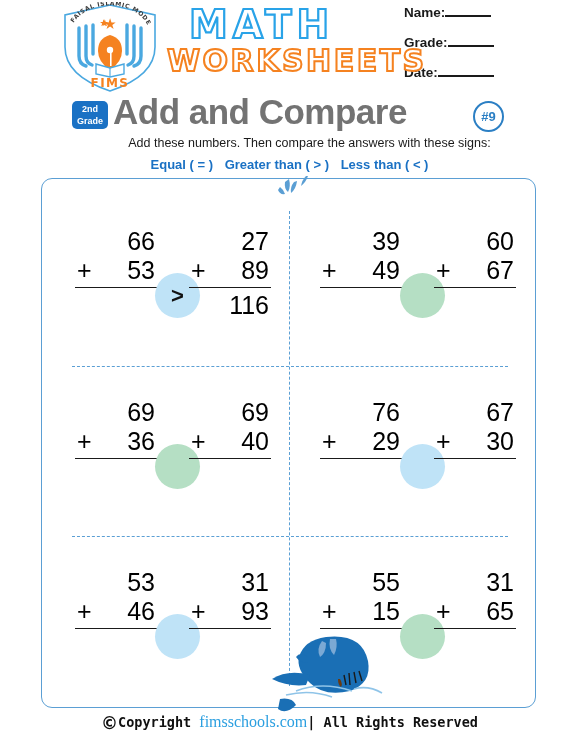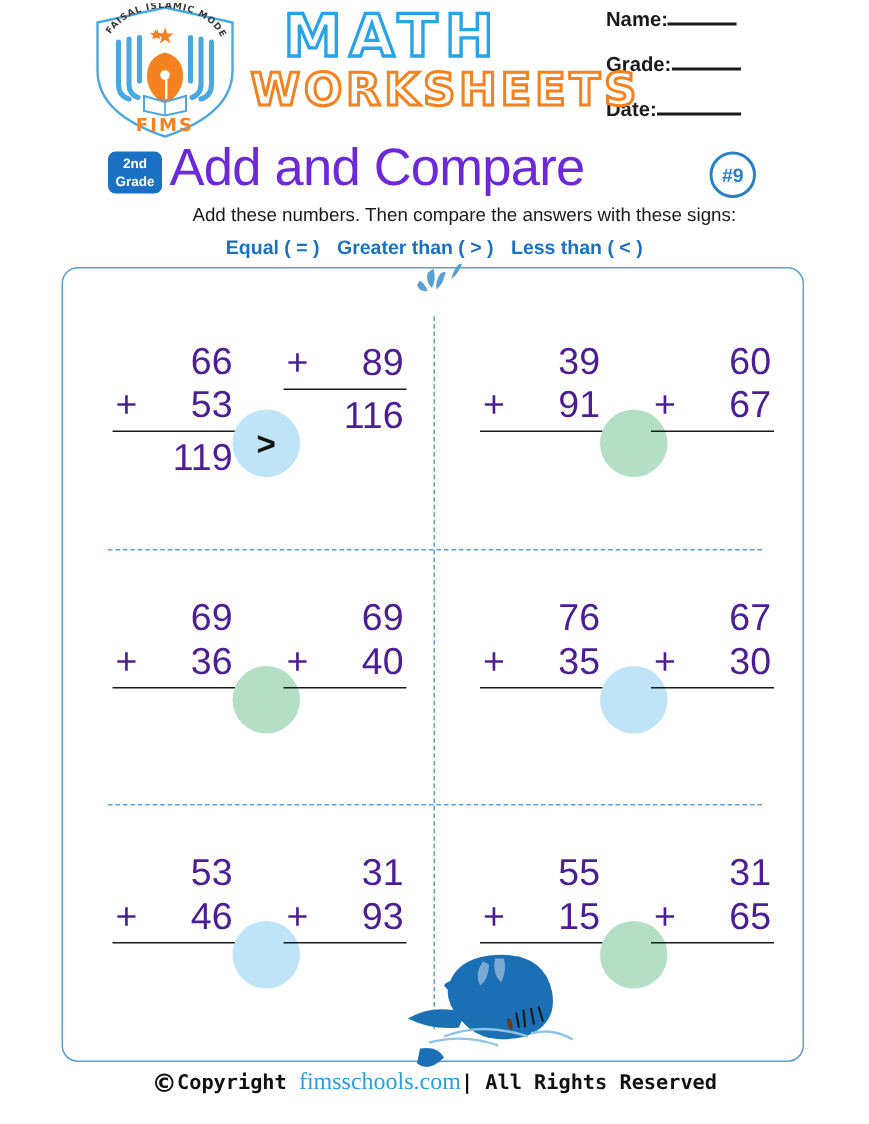--- a/index.html
+++ b/index.html
@@ -103,8 +103,8 @@
     position: absolute;
     left: 113px; top: -2px;
     font-size: 35px;
-    font-weight: normal;
-    color: #6d28d9;
+    font-weight: bold;
+    color: #737373;
     letter-spacing: -0.5px;
     font-family: "Liberation Sans", sans-serif;
   }

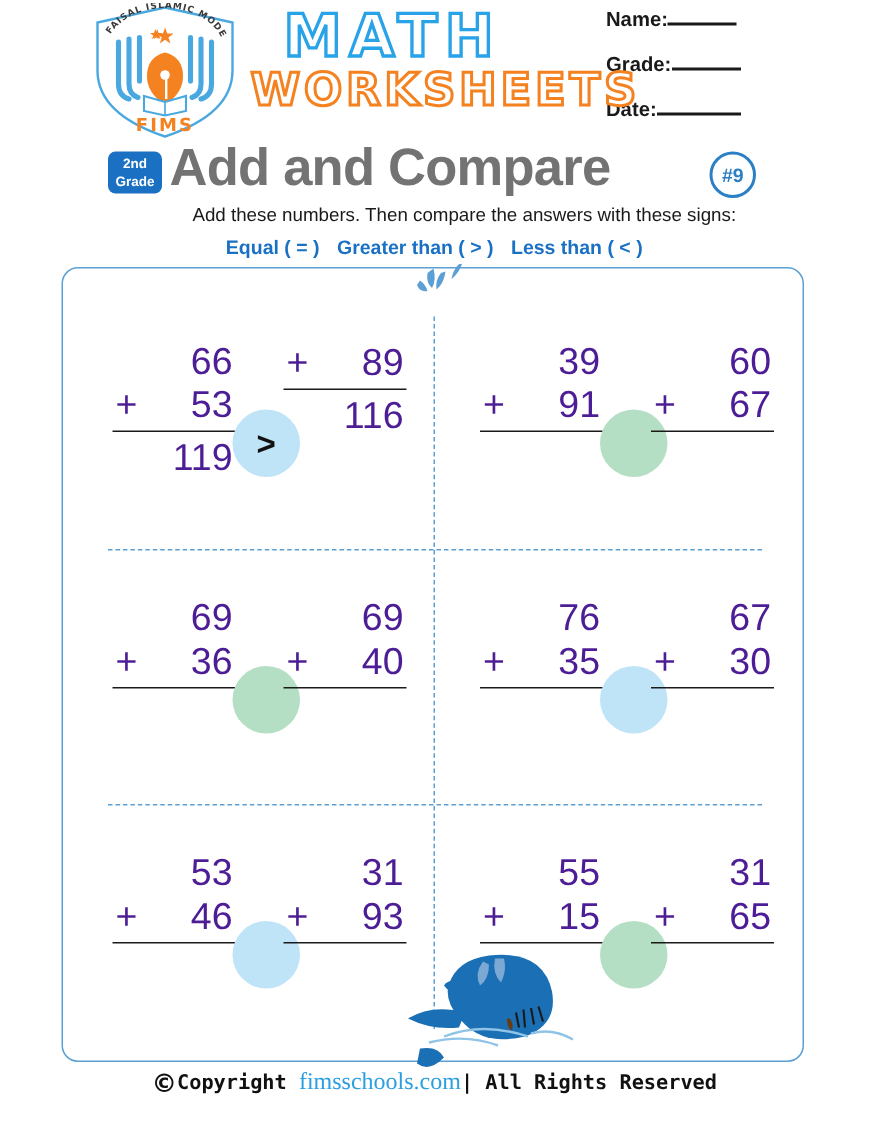--- a/index.html
+++ b/index.html
@@ -206,7 +206,7 @@
     top: 12px;
     width: 82px;
     font-family: "Liberation Sans", sans-serif;
-    color: #4c1d95;
+    color: #000000;
   }
   .sum-a { left: 28px; }
   .sum-b { left: 142px; }

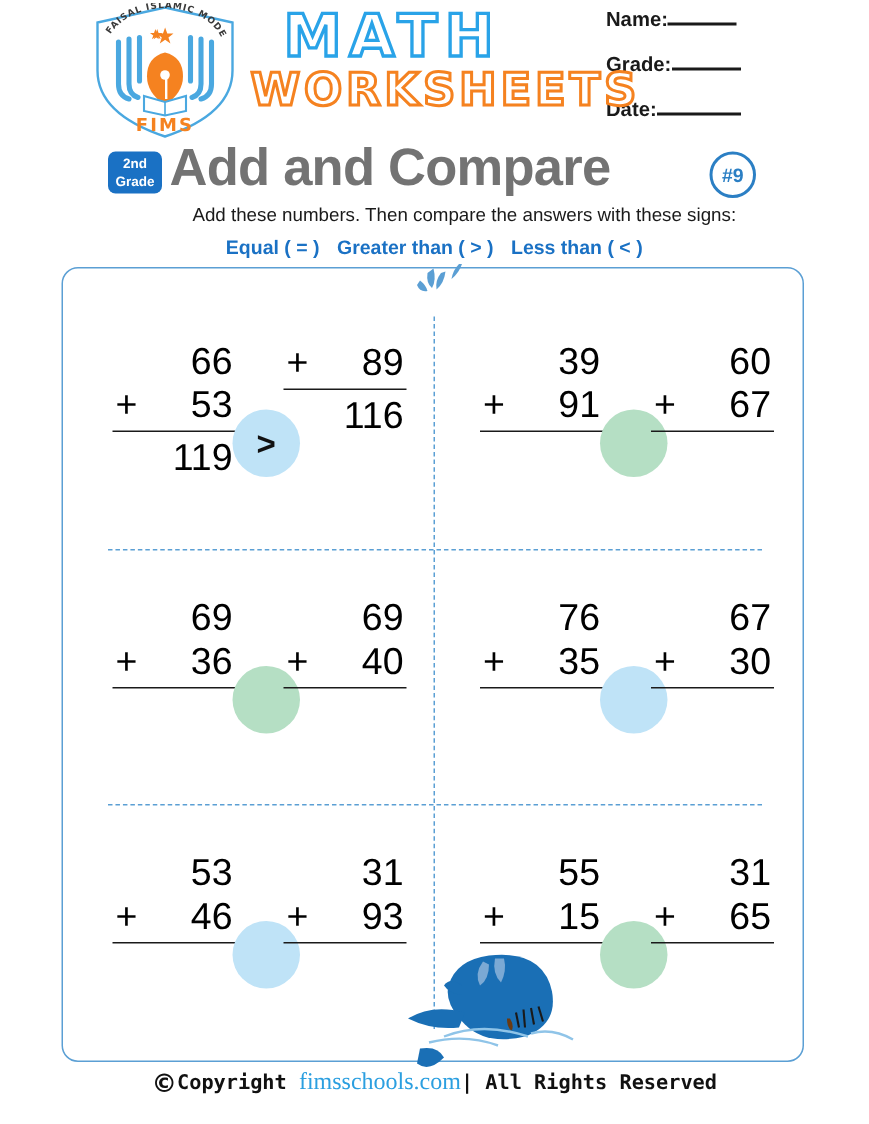--- a/index.html
+++ b/index.html
@@ -377,6 +377,7 @@
       </div>
       <div class="answer-circle" style="background:#bfe3f7">&gt;</div>
       <div class="sum sum-b">
+        <div class="sum-top">27</div>
         <div class="sum-bottom">
           <span class="plus-sign">+</span>
           <span>89</span>

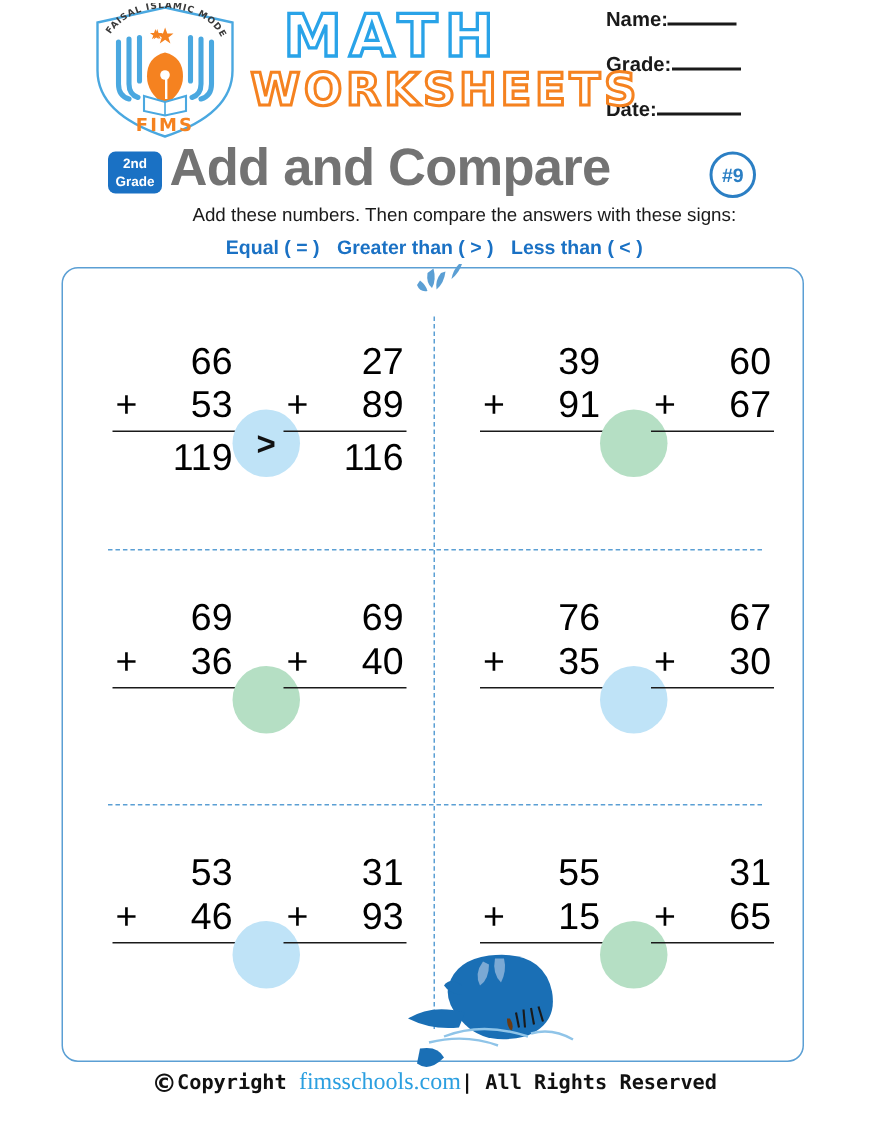--- a/index.html
+++ b/index.html
@@ -390,7 +390,7 @@
         <div class="sum-top">39</div>
         <div class="sum-bottom">
           <span class="plus-sign">+</span>
-          <span>91</span>
+          <span>49</span>
         </div>
         <div class="sum-result"></div>
       </div>

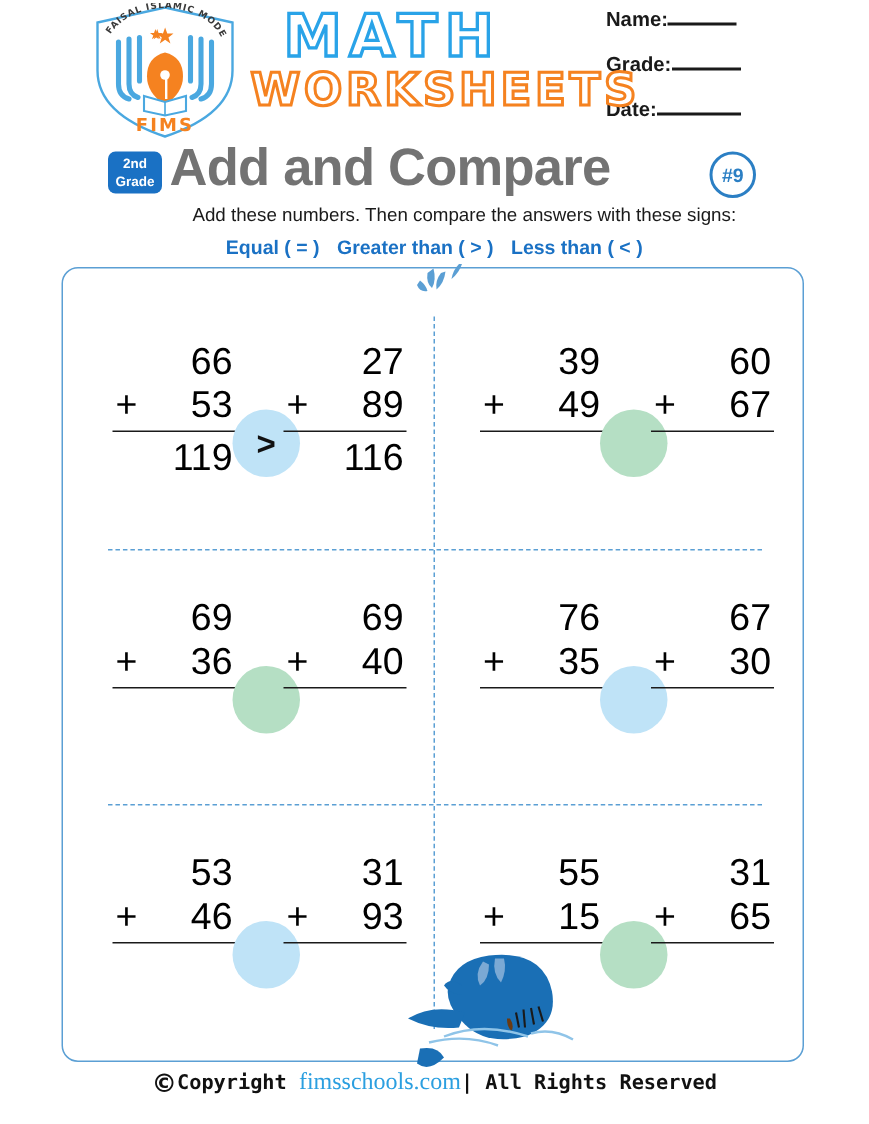--- a/index.html
+++ b/index.html
@@ -373,7 +373,6 @@
           <span class="plus-sign">+</span>
           <span>53</span>
         </div>
-        <div class="sum-result">119</div>
       </div>
       <div class="answer-circle" style="background:#bfe3f7">&gt;</div>
       <div class="sum sum-b">

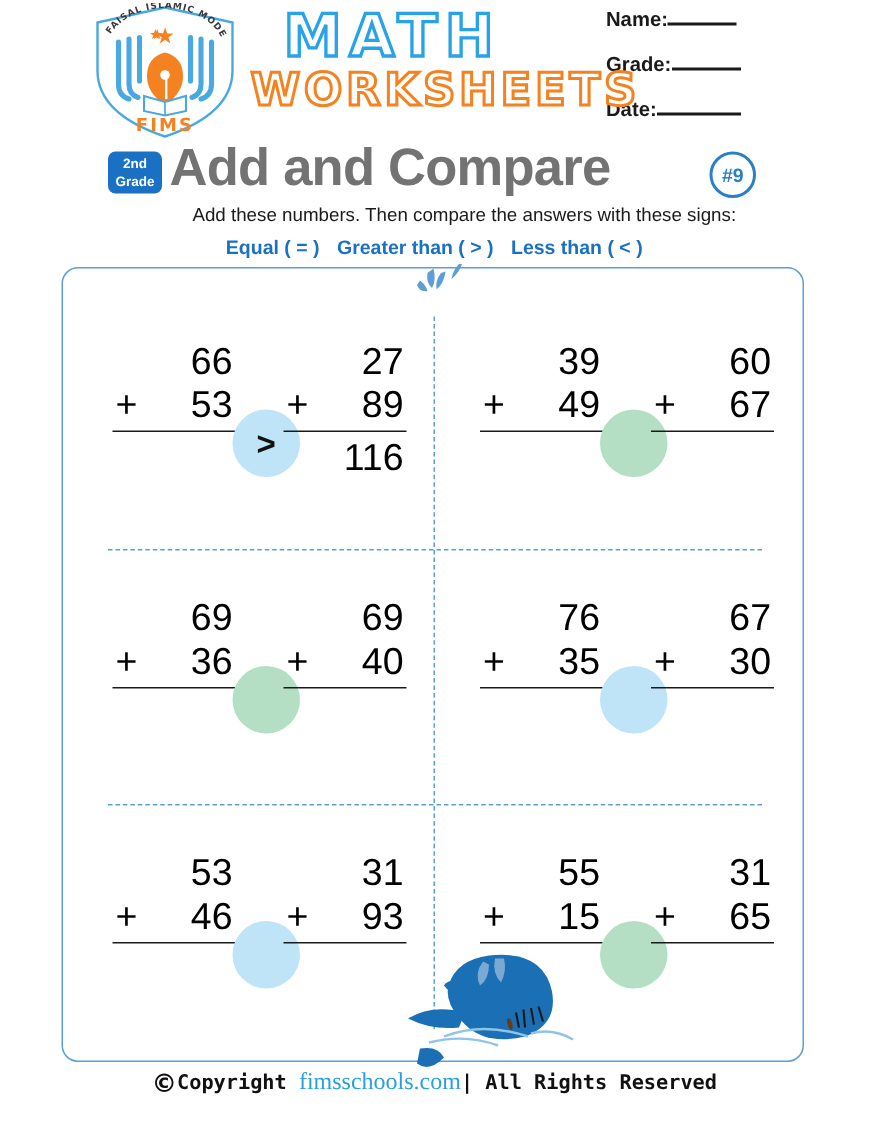--- a/index.html
+++ b/index.html
@@ -430,7 +430,7 @@
         <div class="sum-top">76</div>
         <div class="sum-bottom">
           <span class="plus-sign">+</span>
-          <span>35</span>
+          <span>29</span>
         </div>
         <div class="sum-result"></div>
       </div>

